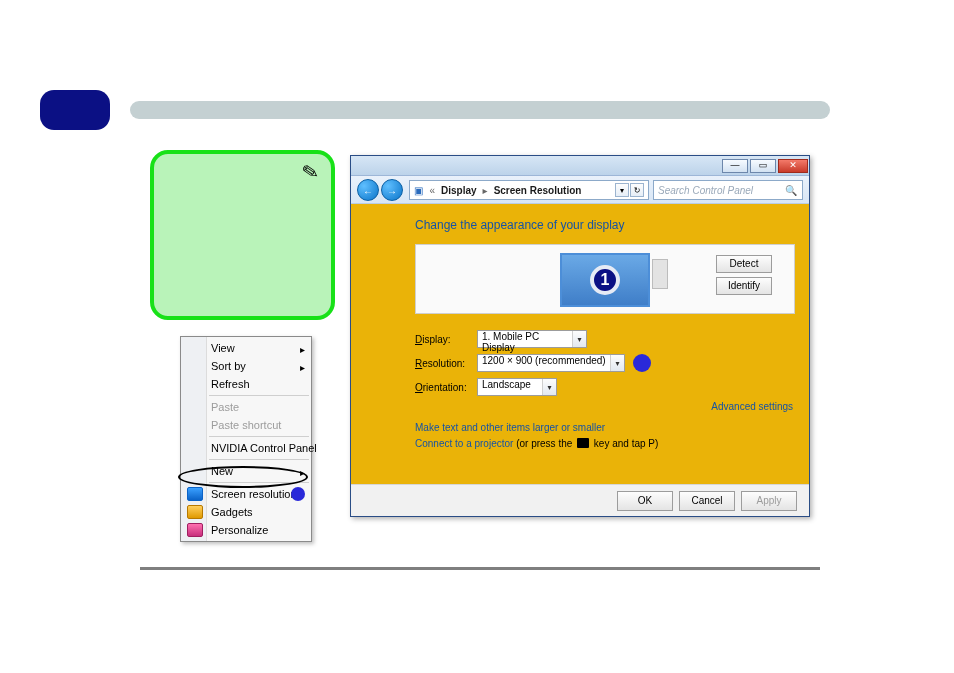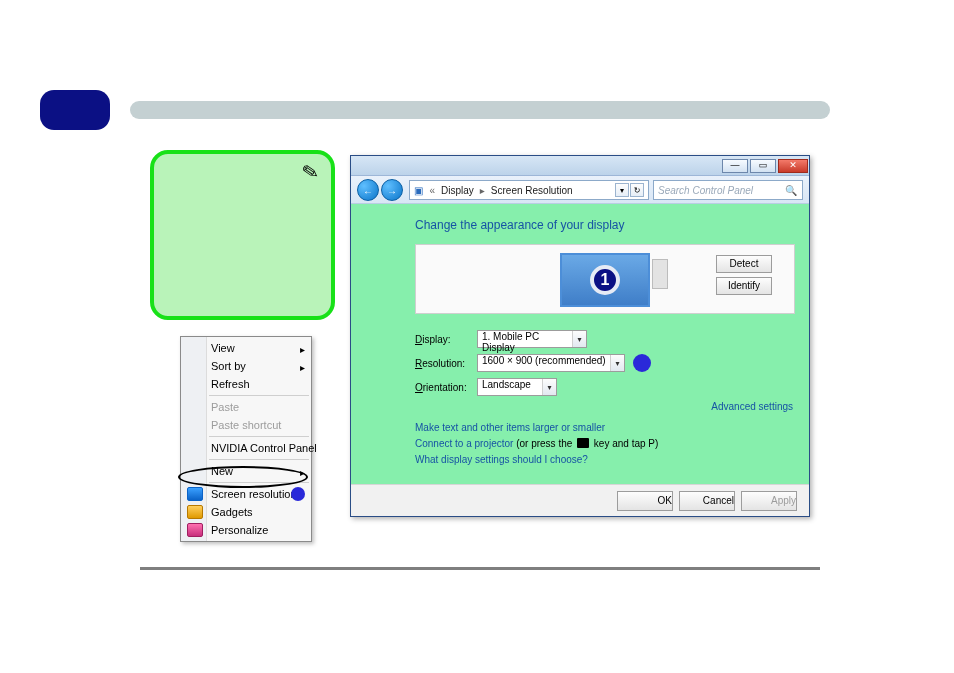--- a/index.html
+++ b/index.html
@@ -41,7 +41,7 @@
   .navballs{position:absolute;left:6px;top:3px;display:flex;gap:2px;}
   .navball{width:22px;height:22px;border-radius:50%;background:radial-gradient(circle at 30% 30%,#5fbfff,#0a74c9);border:1px solid #0a5fa4;color:#fff;display:flex;align-items:center;justify-content:center;font-size:10px;}
   .addrfield{position:absolute;left:58px;right:160px;top:4px;height:20px;background:#fff;border:1px solid #8ca9c9;display:flex;align-items:center;padding:0 4px;gap:6px;font-size:10px;}
-  .addrfield .crumb{color:#1a1a1a;}
+  .addrfield .crumb{color:#1a1a1a;font-weight:bold;}
   .addrfield .sep{color:#666;}
   .addrfield .drop{margin-left:auto;display:flex;gap:1px;}
   .addrfield .drop span{width:14px;height:14px;border:1px solid #9cb4cf;background:linear-gradient(#fdfdfd,#e6eef7);display:flex;align-items:center;justify-content:center;font-size:8px;}

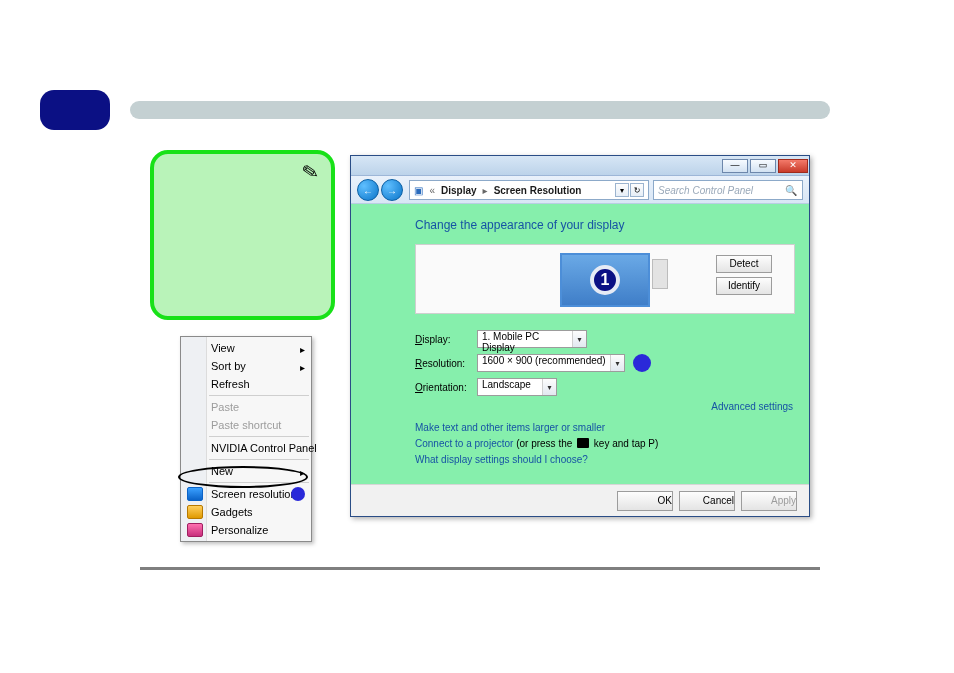--- a/index.html
+++ b/index.html
@@ -48,7 +48,7 @@
   .searchbox{position:absolute;right:6px;top:4px;width:150px;height:20px;background:#fff;border:1px solid #8ca9c9;display:flex;align-items:center;padding:0 4px;color:#9aa9b9;font-style:italic;font-size:10px;margin-left:28px;}
   .searchbox .mag{margin-left:auto;color:#5f7ea6;font-style:normal;}
 
-  .body{position:absolute;left:0;right:0;top:48px;bottom:32px;background:#86efac;padding:14px 14px 0 64px;}
+  .body{position:absolute;left:0;right:0;top:48px;bottom:32px;background:#eab308;padding:14px 14px 0 64px;}
   .body h2{margin:0 0 12px 0;font-size:12px;font-weight:normal;color:#1653a4;}
   .preview{border:1px solid #cfcfcf;background:#fafafa;height:70px;margin-bottom:14px;position:relative;}
   .monitors{position:absolute;left:50%;top:8px;transform:translateX(-50%);width:90px;height:54px;border:2px solid #4c8ed8;background:linear-gradient(#6aa9e6,#3f7ec8);display:flex;align-items:center;justify-content:center;}

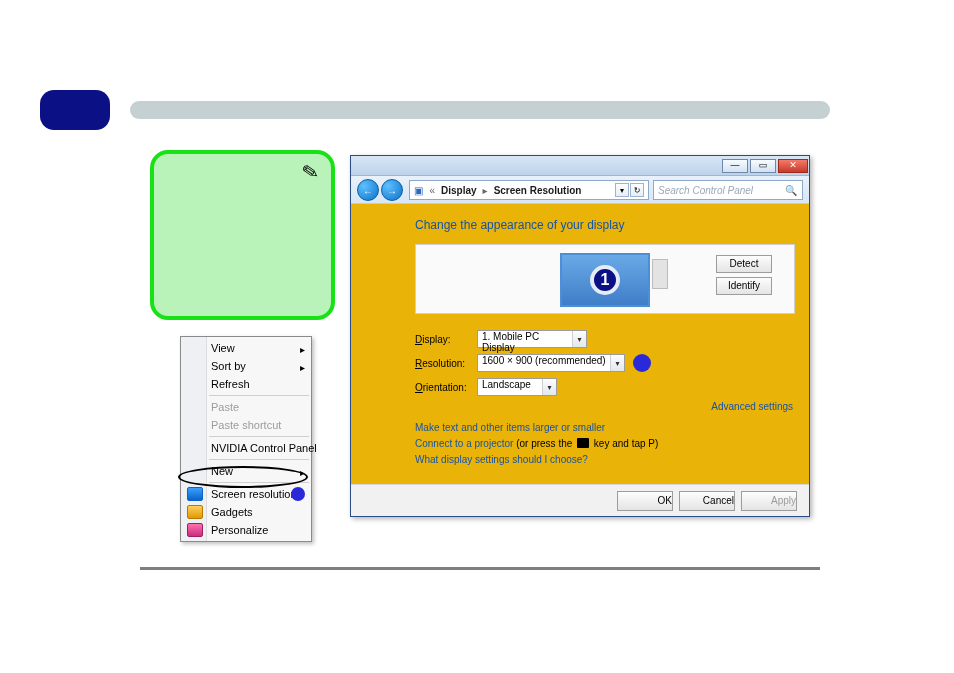--- a/index.html
+++ b/index.html
@@ -181,7 +181,7 @@
     <div class="formrow" style="position:relative;">
       <span class="lbl"><u>R</u>esolution:</span>
       <div class="dropdown dd-res">
-        <span>1600 × 900 (recommended)</span>
+        <span>1200 × 900 (recommended)</span>
         <span class="dd-arrow">▾</span>
       </div>
       <span class="dot-blue res-dot" style="left:218px;top:2px;width:18px;height:18px;"></span>

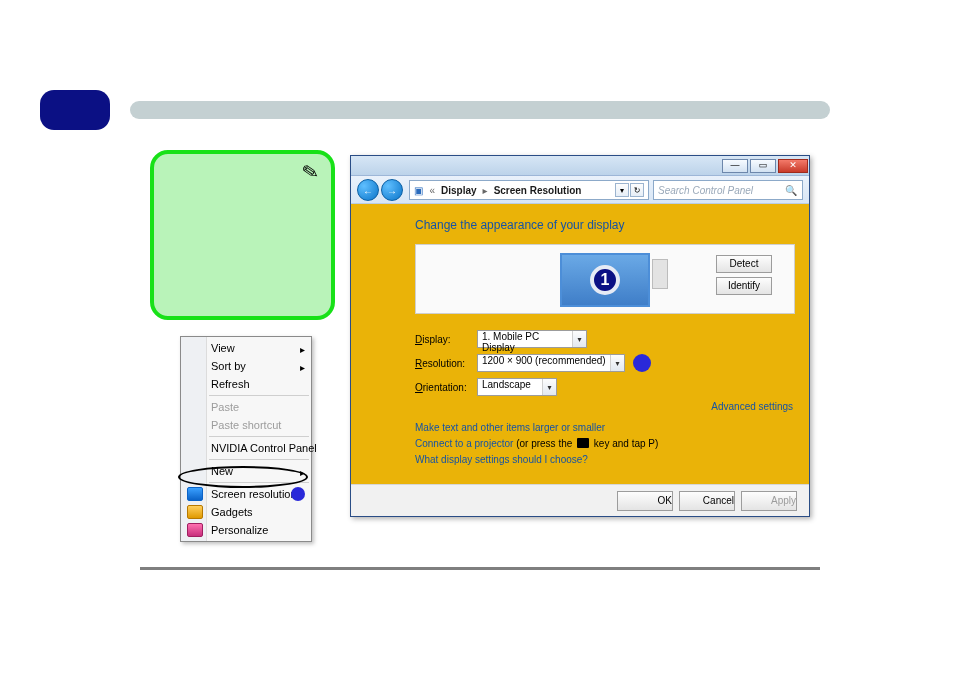--- a/index.html
+++ b/index.html
@@ -201,7 +201,6 @@
       <div>
         <span class="link">Connect to a projector</span><span class="plain"> (or press the </span><span class="winkey"></span><span class="plain"> key and tap P)</span>
       </div>
-      <div><span class="link">What display settings should I choose?</span></div>
     </div>
   </div>
 

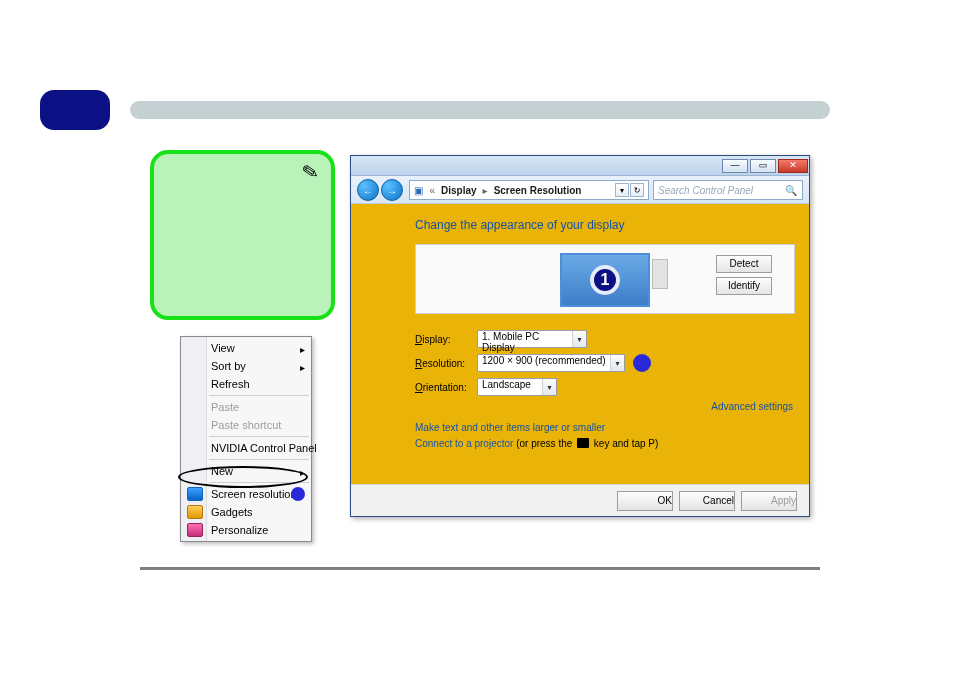--- a/index.html
+++ b/index.html
@@ -76,7 +76,7 @@
   .res-dot{position:absolute;}
 
   .footer{position:absolute;left:0;right:0;bottom:0;height:32px;background:#f1f1f1;border-top:1px solid #d6d6d6;display:flex;justify-content:flex-end;align-items:center;gap:6px;padding-right:12px;}
-  .footer .fbtn{width:56px;height:20px;border:1px solid #9c9c9c;background:linear-gradient(#fdfdfd,#e4e4e4);font-size:10px;text-align:right;line-height:18px;}
+  .footer .fbtn{width:56px;height:20px;border:1px solid #9c9c9c;background:linear-gradient(#fdfdfd,#e4e4e4);font-size:10px;text-align:center;line-height:18px;}
   .footer .fbtn.disabled{color:#9c9c9c;}
 
   

